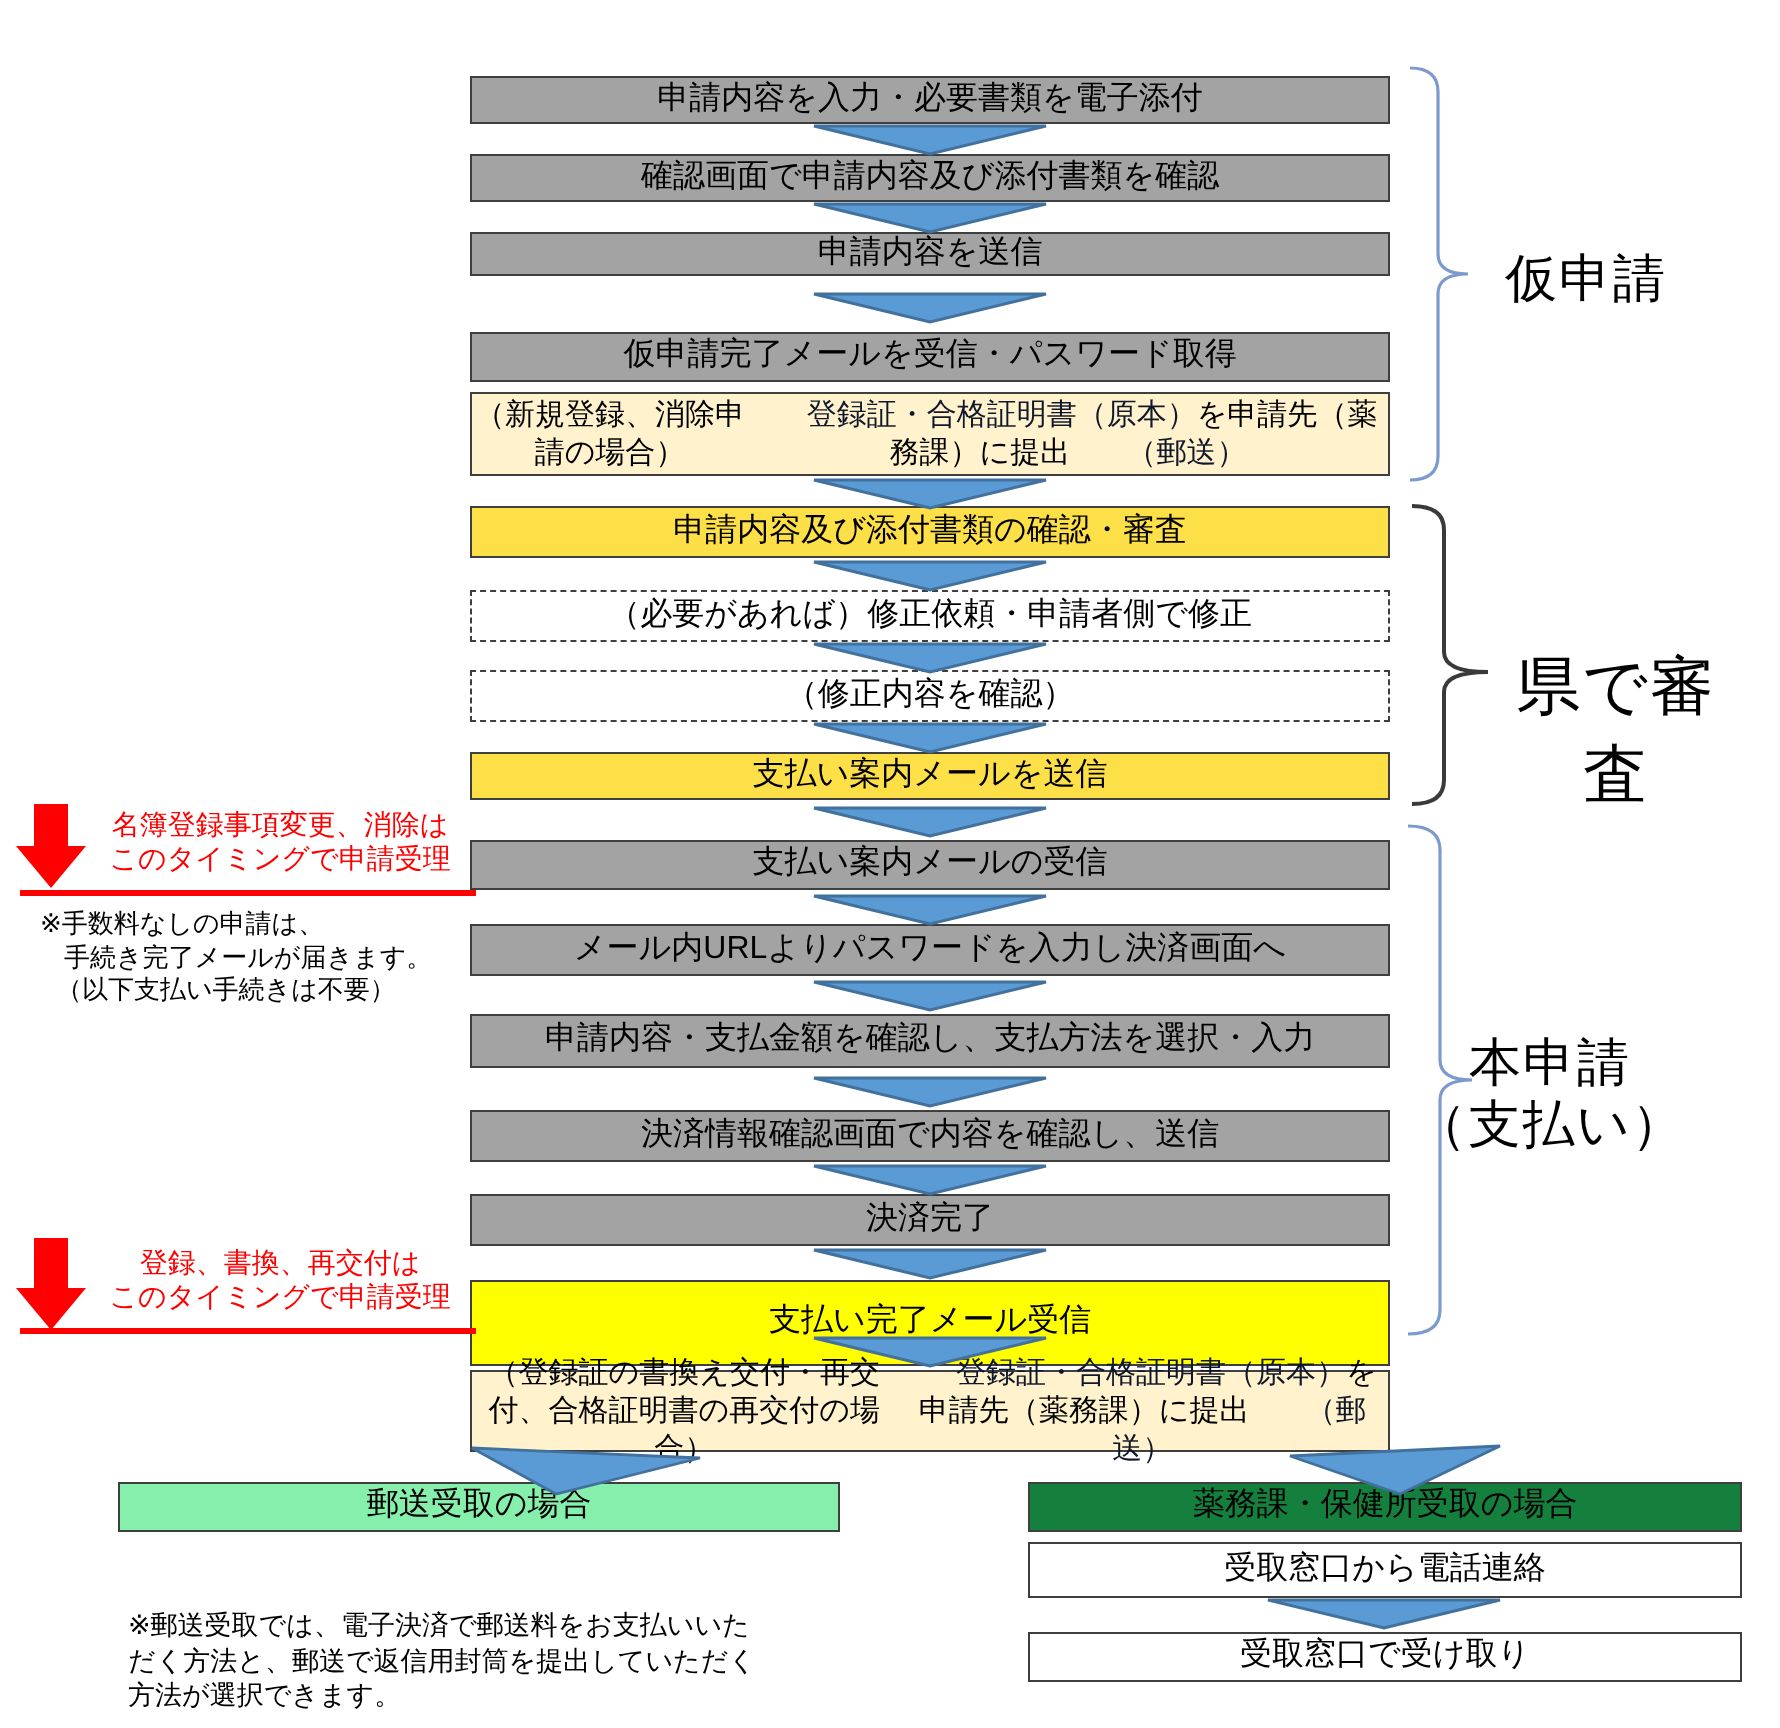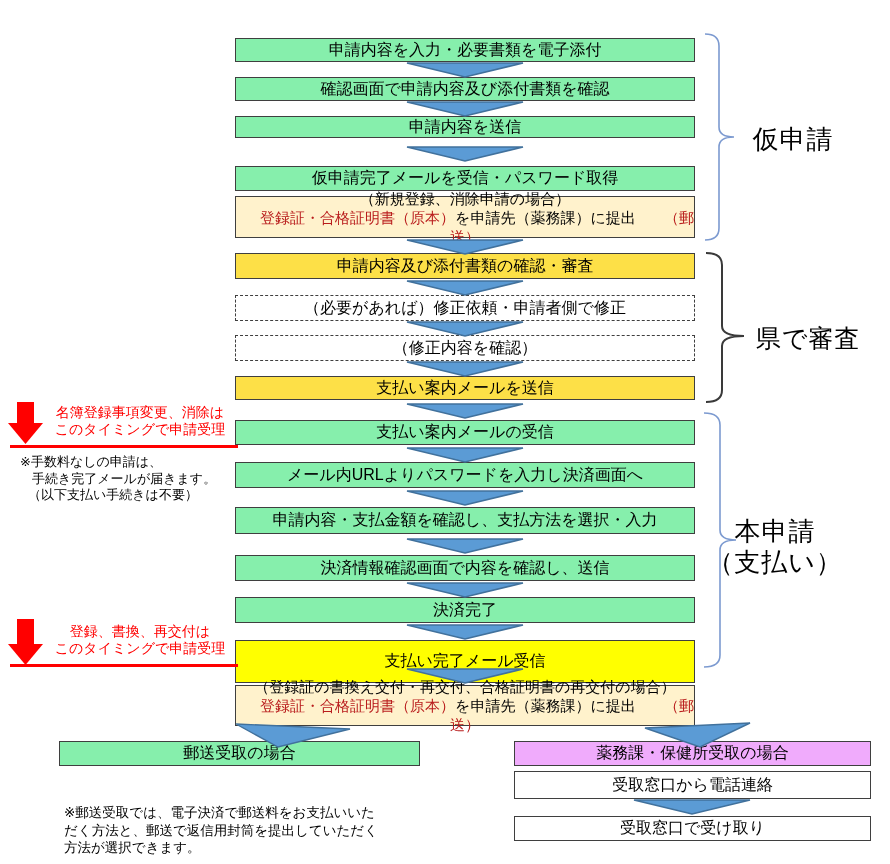--- a/index.html
+++ b/index.html
@@ -6,7 +6,7 @@
   #canvas{position:relative;width:890px;height:864px;background:#ffffff;
           font-family:"Liberation Sans","DejaVu Sans",sans-serif;color:#000;overflow:hidden;}
   .fbox{position:absolute;left:235px;width:460px;box-sizing:border-box;
-        border:1.6px solid #3f3f3f;background:#86efac;display:flex;
+        border:1.6px solid #3f3f3f;background:#a3a3a3;display:flex;
         align-items:center;justify-content:center;font-size:16px;line-height:1.15;text-align:center;}
   .fbox.white{background:#fde047;}
   .fbox.dashed{background:#ffffff;border-style:dashed;}

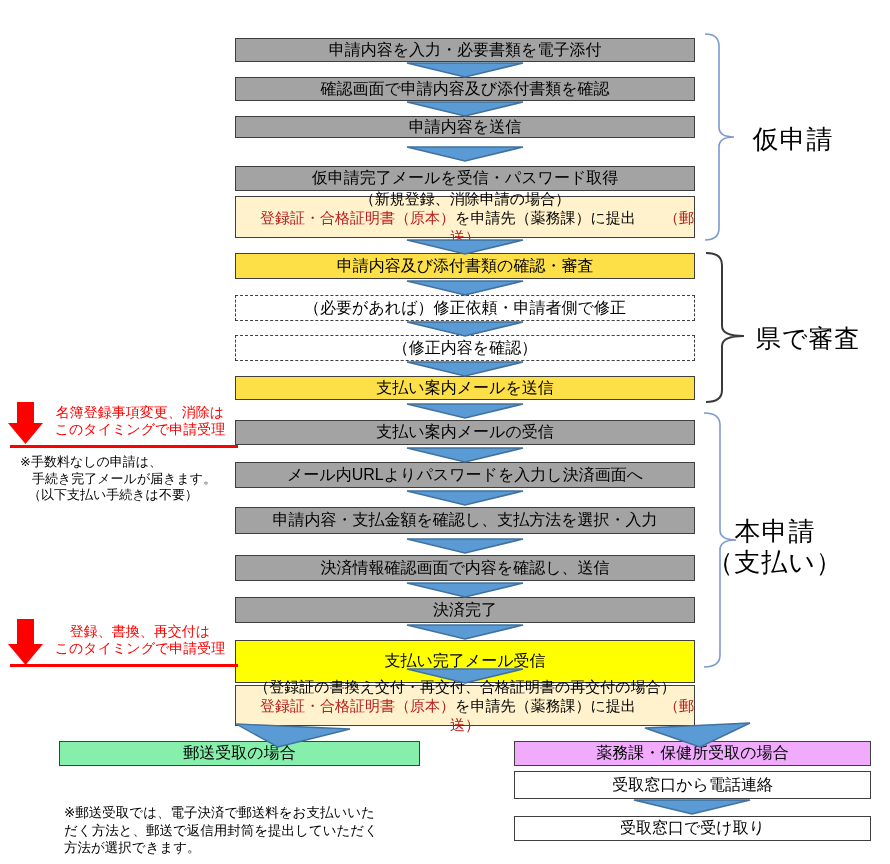--- a/index.html
+++ b/index.html
@@ -10,7 +10,7 @@
         align-items:center;justify-content:center;font-size:16px;line-height:1.15;text-align:center;}
   .fbox.white{background:#fde047;}
   .fbox.dashed{background:#ffffff;border-style:dashed;}
-  .fbox.cream{background:#FFF2CC;flex-direction:column;font-size:15px;line-height:19px;}
+  .fbox.cream{background:#FFF2CC;flex-direction:row;font-size:15px;line-height:19px;}
   .fbox.yellow{background:#FFFF00;}
   .fbox.orange{left:59px;width:361px;background:#86efac;}
   .fbox.wleft{left:59px;width:361px;background:#ffffff;}

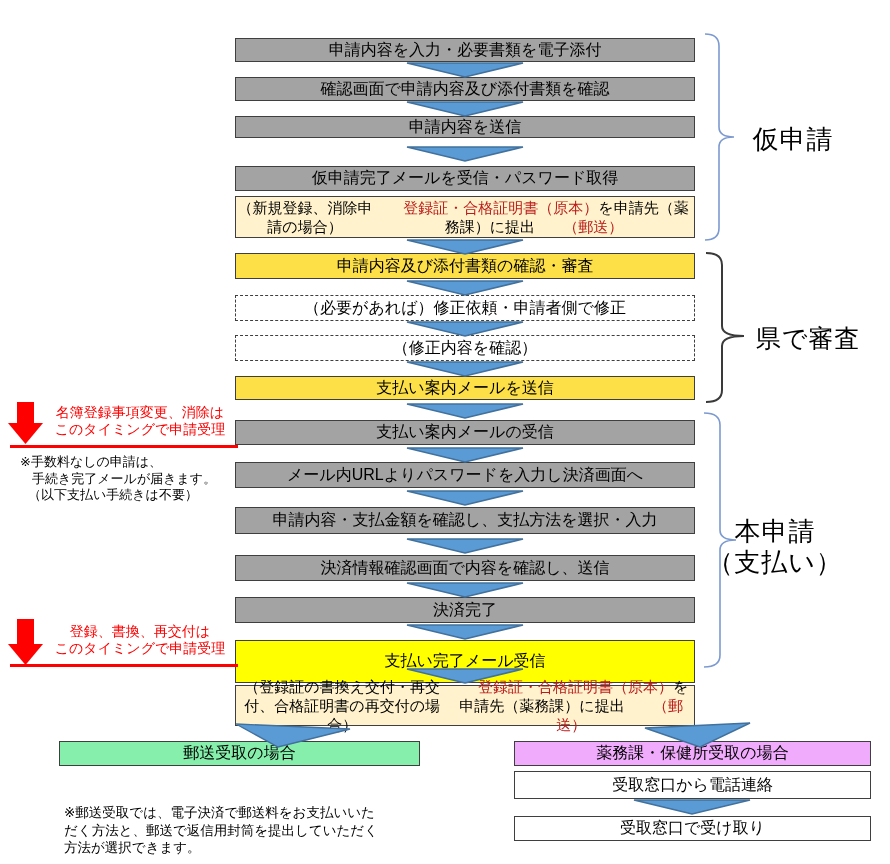--- a/index.html
+++ b/index.html
@@ -16,7 +16,7 @@
   .fbox.wleft{left:59px;width:361px;background:#ffffff;}
   .fbox.green{left:514px;width:357px;background:#f0abfc;}
   .fbox.wright{left:514px;width:357px;background:#ffffff;}
-  .red{color:#b91c1c;margin-left:24px;}
+  .red{color:#0f172a;margin-left:24px;}
   .sec-label{position:absolute;font-size:26px;text-align:center;letter-spacing:1px;}
   .ann-red{position:absolute;left:42px;width:196px;color:#FF0000;font-size:14px;
            line-height:16.5px;text-align:center;}

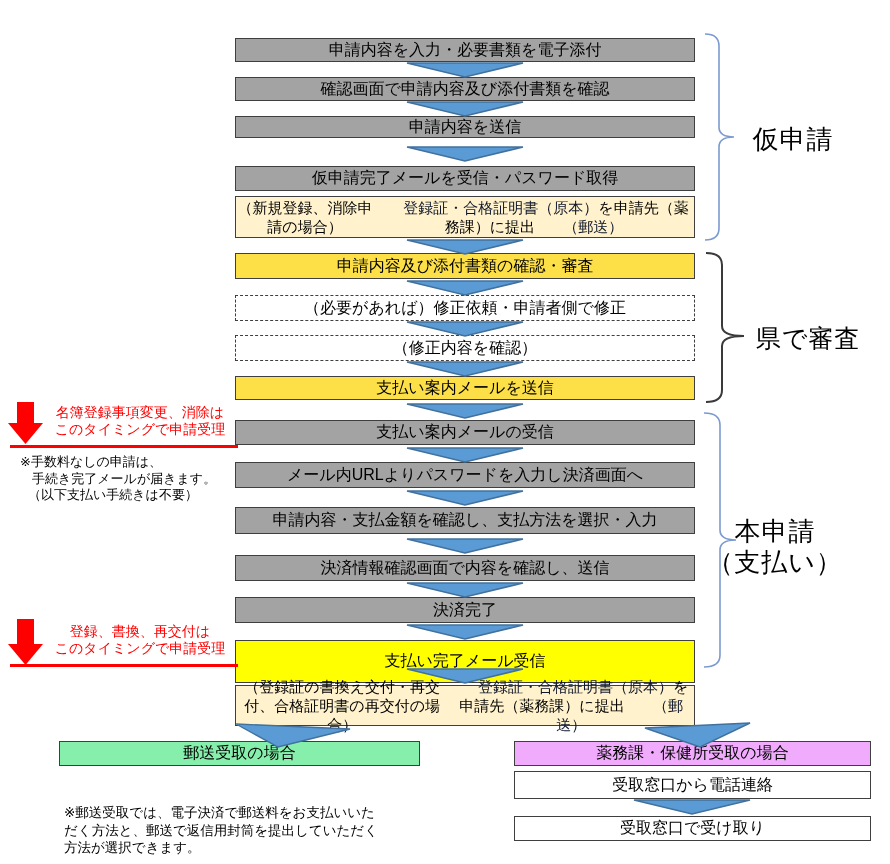--- a/index.html
+++ b/index.html
@@ -69,7 +69,7 @@
   <div class="fbox wright" style="top:816px;height:25px">受取窓口で受け取り</div>
 
   <div class="sec-label" style="left:733px;top:122px;width:120px">仮申請</div>
-  <div class="sec-label" style="left:743px;top:322px;width:130px;font-size:25px">県で審査</div>
+  <div class="sec-label" style="left:743px;top:322px;width:130px;font-size:32px">県で審査</div>
   <div class="sec-label" style="left:704px;top:516px;width:142px;line-height:31px">
     <div>本申請</div>
     <div>（支払い）</div>

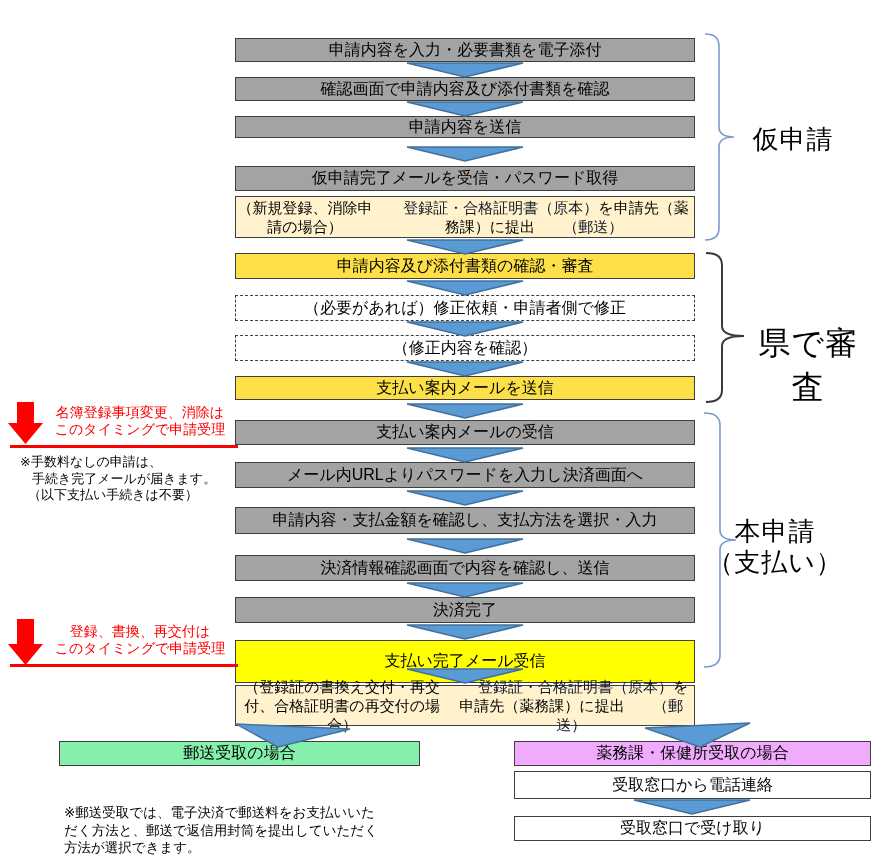--- a/index.html
+++ b/index.html
@@ -14,7 +14,7 @@
   .fbox.yellow{background:#FFFF00;}
   .fbox.orange{left:59px;width:361px;background:#86efac;}
   .fbox.wleft{left:59px;width:361px;background:#ffffff;}
-  .fbox.green{left:514px;width:357px;background:#f0abfc;}
+  .fbox.green{left:514px;width:357px;background:#15803d;}
   .fbox.wright{left:514px;width:357px;background:#ffffff;}
   .red{color:#0f172a;margin-left:24px;}
   .sec-label{position:absolute;font-size:26px;text-align:center;letter-spacing:1px;}

